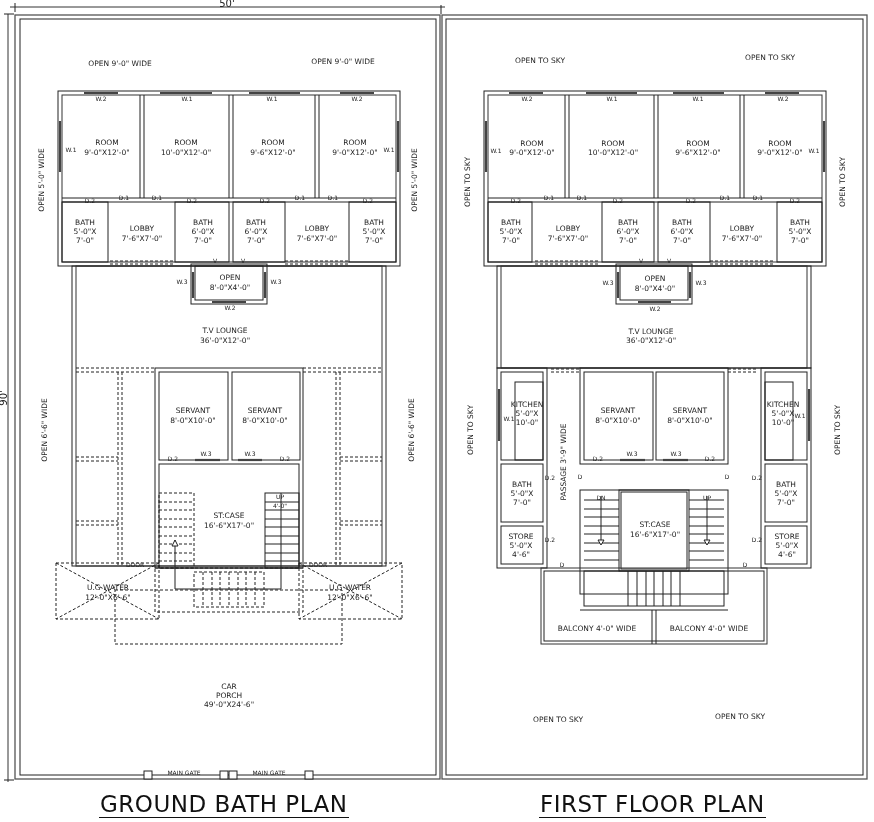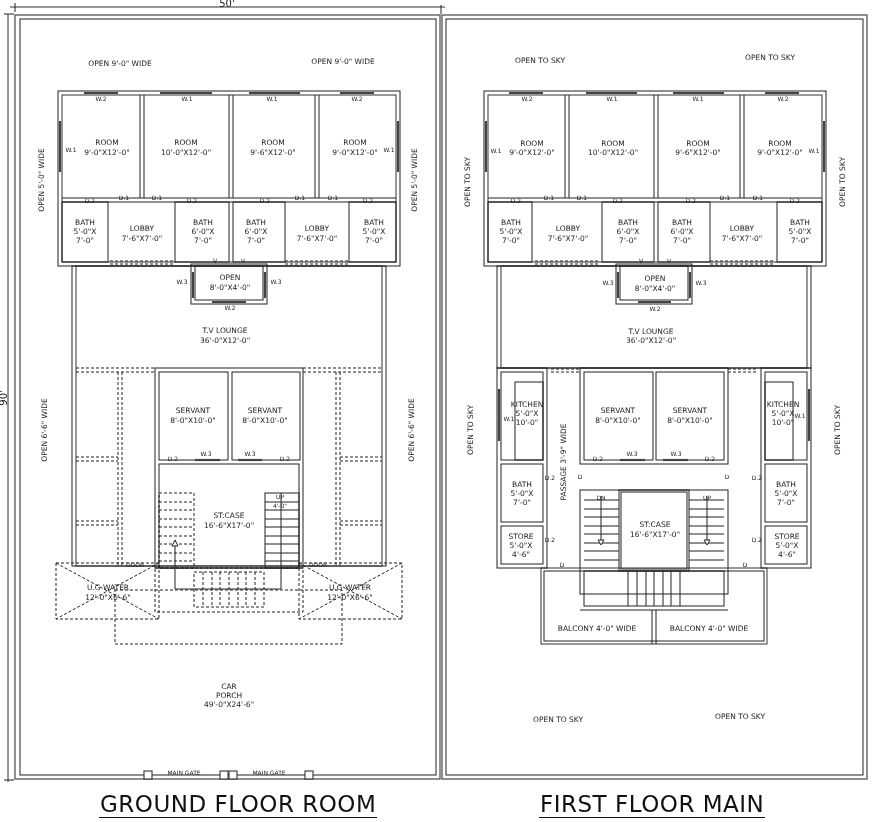--- a/index.html
+++ b/index.html
@@ -465,7 +465,7 @@
   </g>
 </svg>
 
-<div class="title" style="left:99px;top:791px;">GROUND FLOOR ROOM</div>
+<div class="title" style="left:99px;top:791px;">GROUND BATH PLAN</div>
 <div class="title" style="left:539px;top:791px;">FIRST FLOOR MAIN</div>
 
 </body></html>

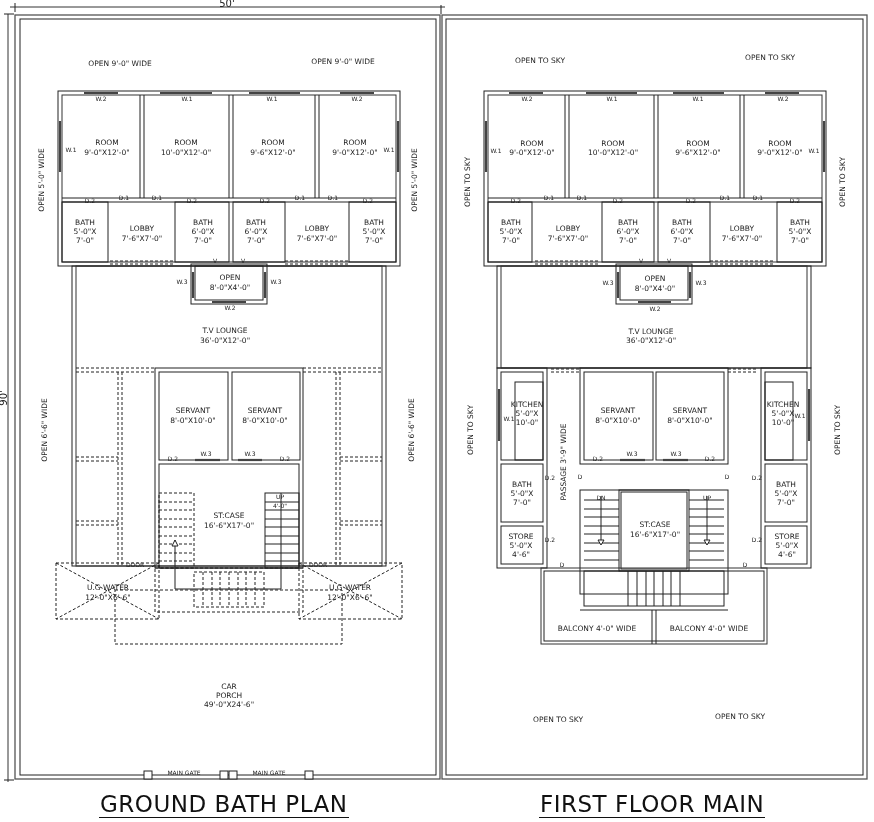--- a/index.html
+++ b/index.html
@@ -466,6 +466,6 @@
 </svg>
 
 <div class="title" style="left:99px;top:791px;">GROUND BATH PLAN</div>
-<div class="title" style="left:539px;top:791px;">FIRST FLOOR MAIN</div>
+<div class="title" style="left:539px;top:791px;">FIRST FLOOR PLAN</div>
 
 </body></html>

